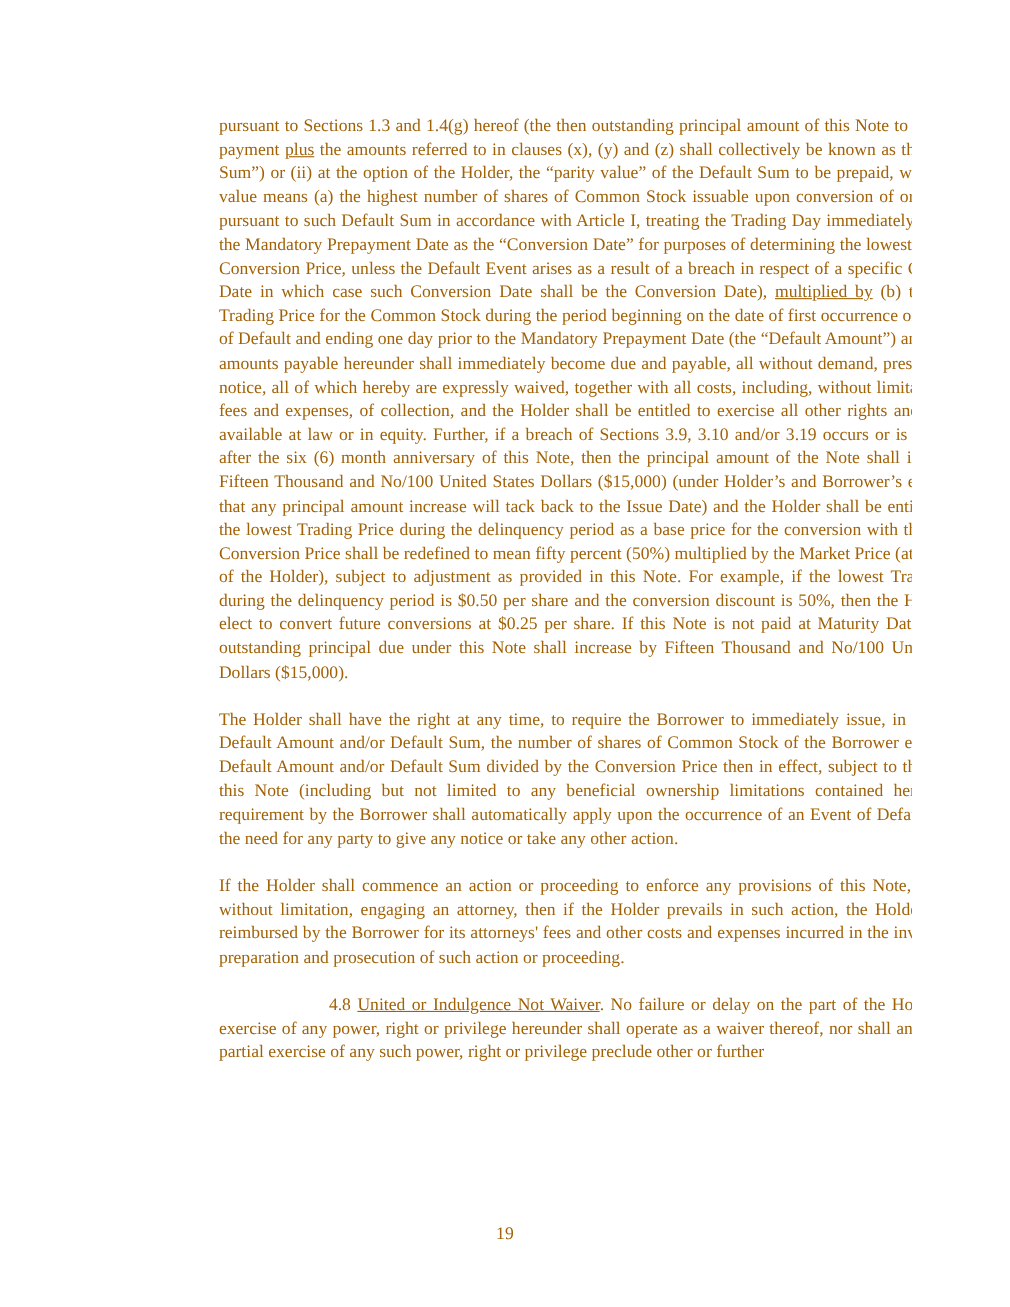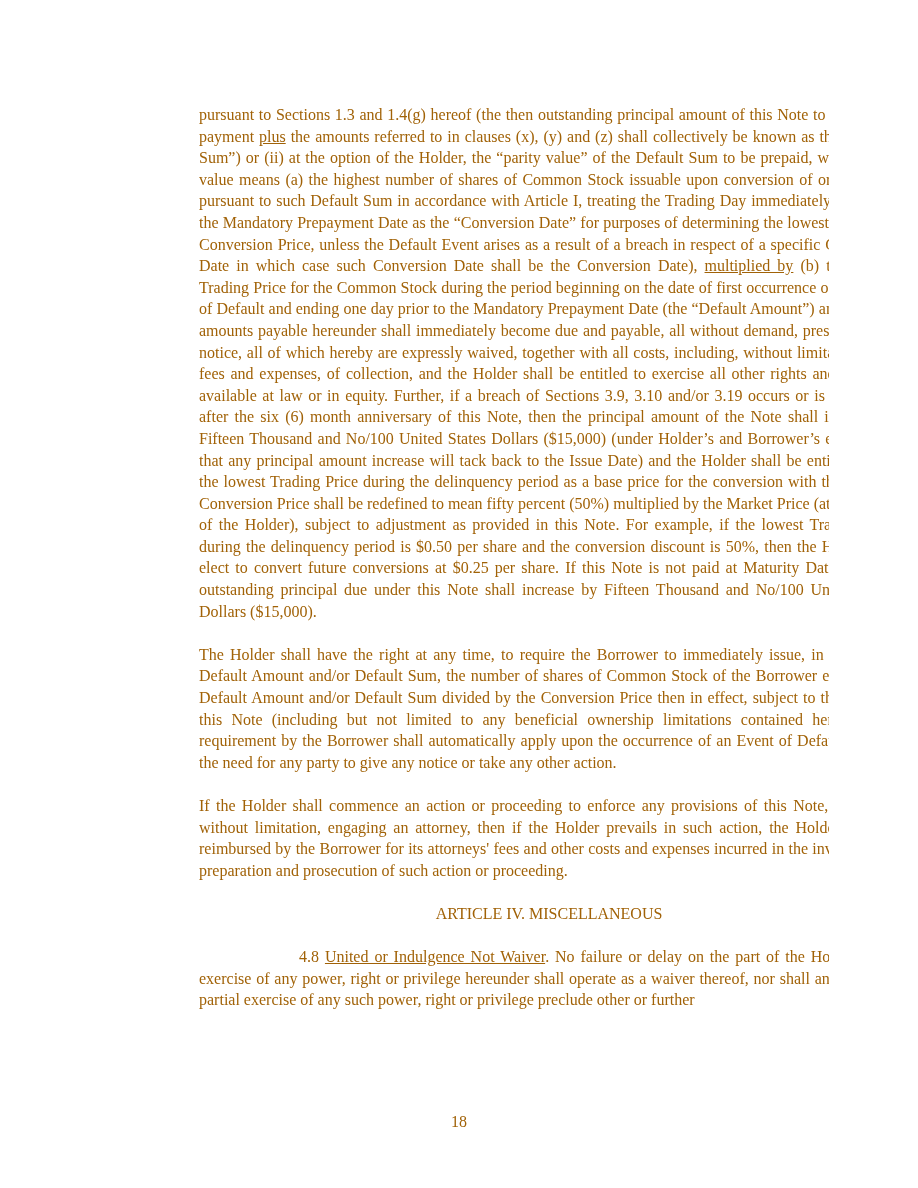--- a/index.html
+++ b/index.html
@@ -62,7 +62,6 @@
     <p class="para"><span>pursuant to Sections 1.3 and 1.4(g) hereof (the then outstanding principal amount of this Note to the date of payment </span><span class="u">plus</span><span> the amounts referred to in clauses (x), (y) and (z) shall collectively be known as the “Default Sum”) or (ii) at the option of the Holder, the “parity value” of the Default Sum to be prepaid, where parity value means (a) the highest number of shares of Common Stock issuable upon conversion of or otherwise pursuant to such Default Sum in accordance with Article I, treating the Trading Day immediately preceding the Mandatory Prepayment Date as the “Conversion Date” for purposes of determining the lowest applicable Conversion Price, unless the Default Event arises as a result of a breach in respect of a specific Conversion Date in which case such Conversion Date shall be the Conversion Date), </span><span class="u">multiplied by</span><span> (b) the highest Trading Price for the Common Stock during the period beginning on the date of first occurrence of the Event of Default and ending one day prior to the Mandatory Prepayment Date (the “Default Amount”) and all other amounts payable hereunder shall immediately become due and payable, all without demand, presentment or notice, all of which hereby are expressly waived, together with all costs, including, without limitation, legal fees and expenses, of collection, and the Holder shall be entitled to exercise all other rights and remedies available at law or in equity.  Further, if a breach of Sections 3.9, 3.10 and/or 3.19 occurs or is continuing after the six (6) month anniversary of this Note, then the principal amount of the Note shall increase by Fifteen Thousand and No/100 United States Dollars ($15,000) (under Holder’s and Borrower’s expectation that any principal amount increase will tack back to the Issue Date) and the Holder shall be entitled to use the lowest Trading Price during the delinquency period as a base price for the conversion with the Variable Conversion Price shall be redefined to mean fifty percent (50%) multiplied by the Market Price (at the option of the Holder), subject to adjustment as provided in this Note. For example, if the lowest Trading Price during the delinquency period is $0.50 per share and the conversion discount is 50%, then the Holder may elect to convert future conversions at $0.25 per share.  If this Note is not paid at Maturity Date, then the outstanding principal due under this Note shall increase by Fifteen Thousand and No/100 United States Dollars ($15,000).</span></p>
     <p class="para"><span>The Holder shall have the right at any time, to require the Borrower to immediately issue, in lieu of the Default Amount and/or Default Sum, the number of shares of Common Stock of the Borrower equal to the Default Amount and/or Default Sum divided by the Conversion Price then in effect, subject to the terms of this Note (including but not limited to any beneficial ownership limitations contained herein).  This requirement by the Borrower shall automatically apply upon the occurrence of an Event of Default without the need for any party to give any notice or take any other action.</span></p>
     <p class="para"><span>If the Holder shall commence an action or proceeding to enforce any provisions of this Note, including, without limitation, engaging an attorney, then if the Holder prevails in such action, the Holder shall be reimbursed by the Borrower for its attorneys' fees and other costs and expenses incurred in the investigation, preparation and prosecution of such action or proceeding.</span></p>
-    <p class="article-heading">ARTICLE IV. MISCELLANEOUS</p>
     <p class="para indent-first"><span>4.8 </span><span class="u">United or Indulgence Not Waiver</span><span>.  No failure or delay on the part of the Holder in the exercise of any power, right or privilege hereunder shall operate as a waiver thereof, nor shall any single or partial exercise of any such power, right or privilege preclude other or further</span></p>
   </div>
   <div class="page-number">18</div>

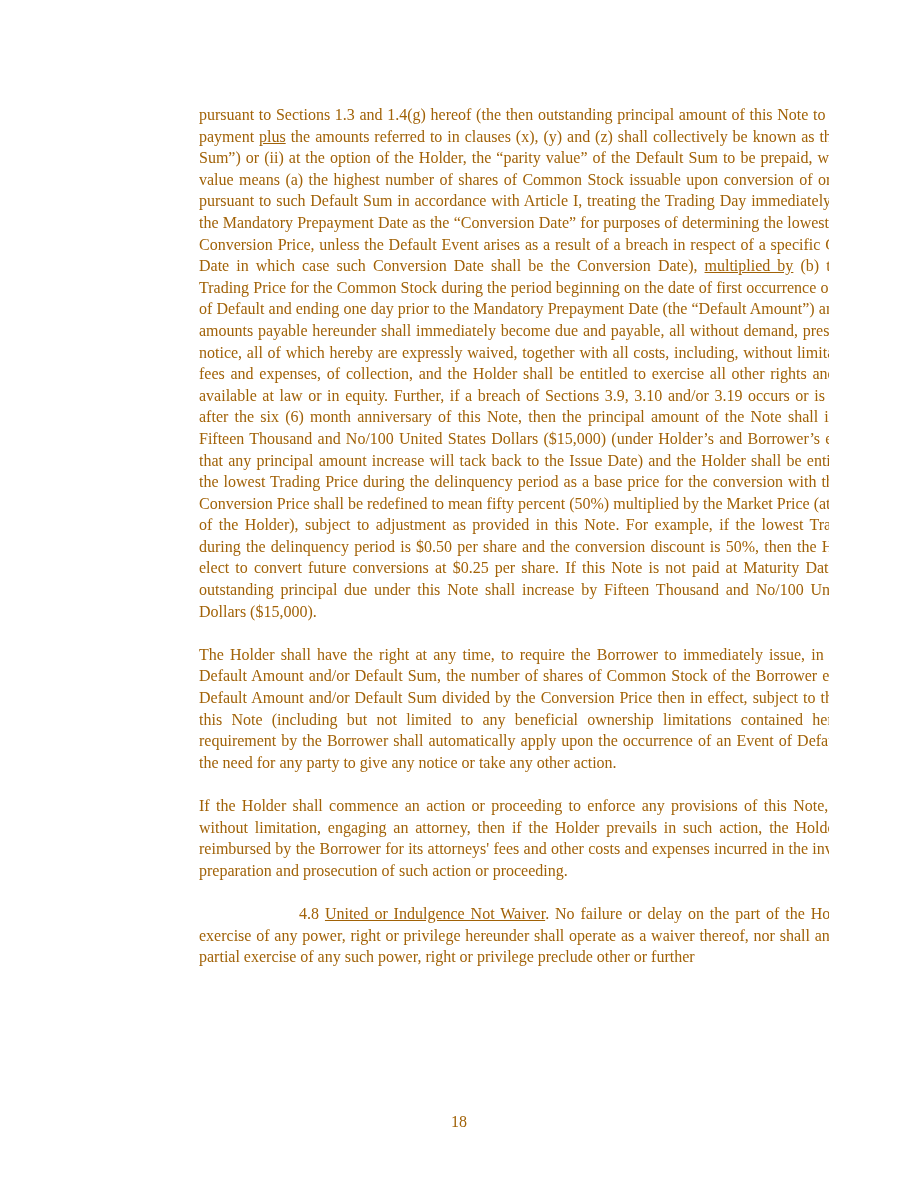--- a/index.html
+++ b/index.html
@@ -64,7 +64,7 @@
     <p class="para"><span>If the Holder shall commence an action or proceeding to enforce any provisions of this Note, including, without limitation, engaging an attorney, then if the Holder prevails in such action, the Holder shall be reimbursed by the Borrower for its attorneys' fees and other costs and expenses incurred in the investigation, preparation and prosecution of such action or proceeding.</span></p>
     <p class="para indent-first"><span>4.8 </span><span class="u">United or Indulgence Not Waiver</span><span>.  No failure or delay on the part of the Holder in the exercise of any power, right or privilege hereunder shall operate as a waiver thereof, nor shall any single or partial exercise of any such power, right or privilege preclude other or further</span></p>
   </div>
-  <div class="page-number">18</div>
+  <div class="page-number">19</div>
 </div>
 
 </body></html>

